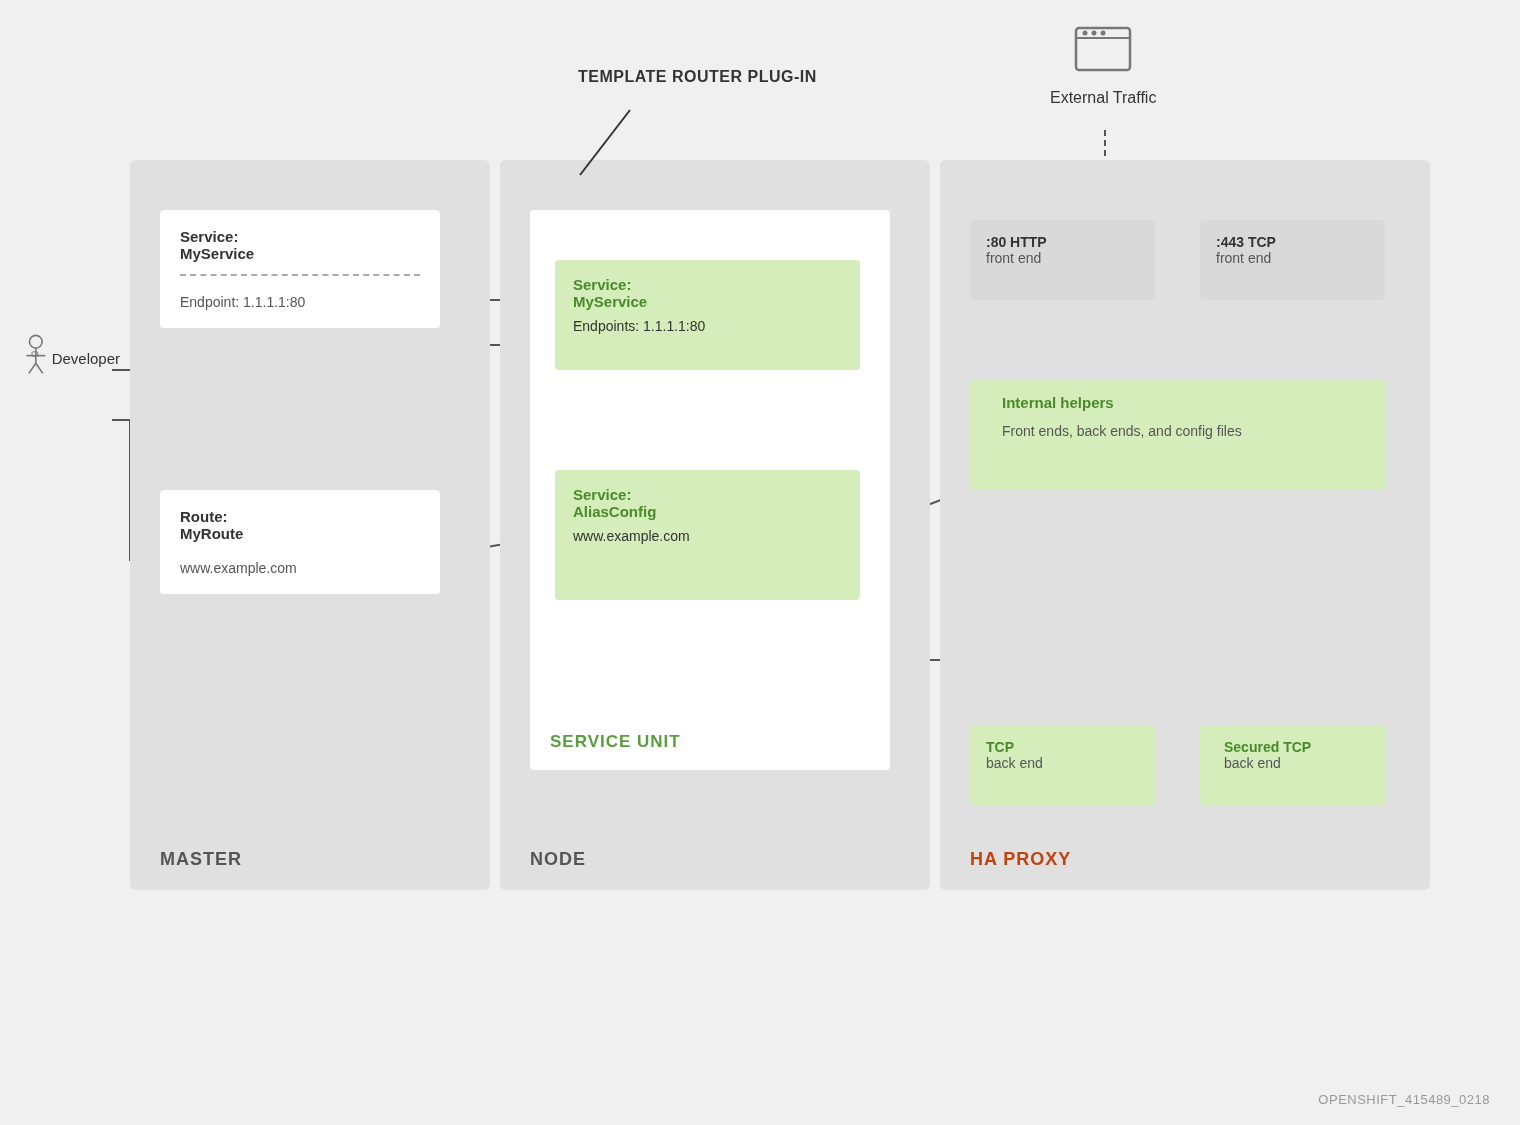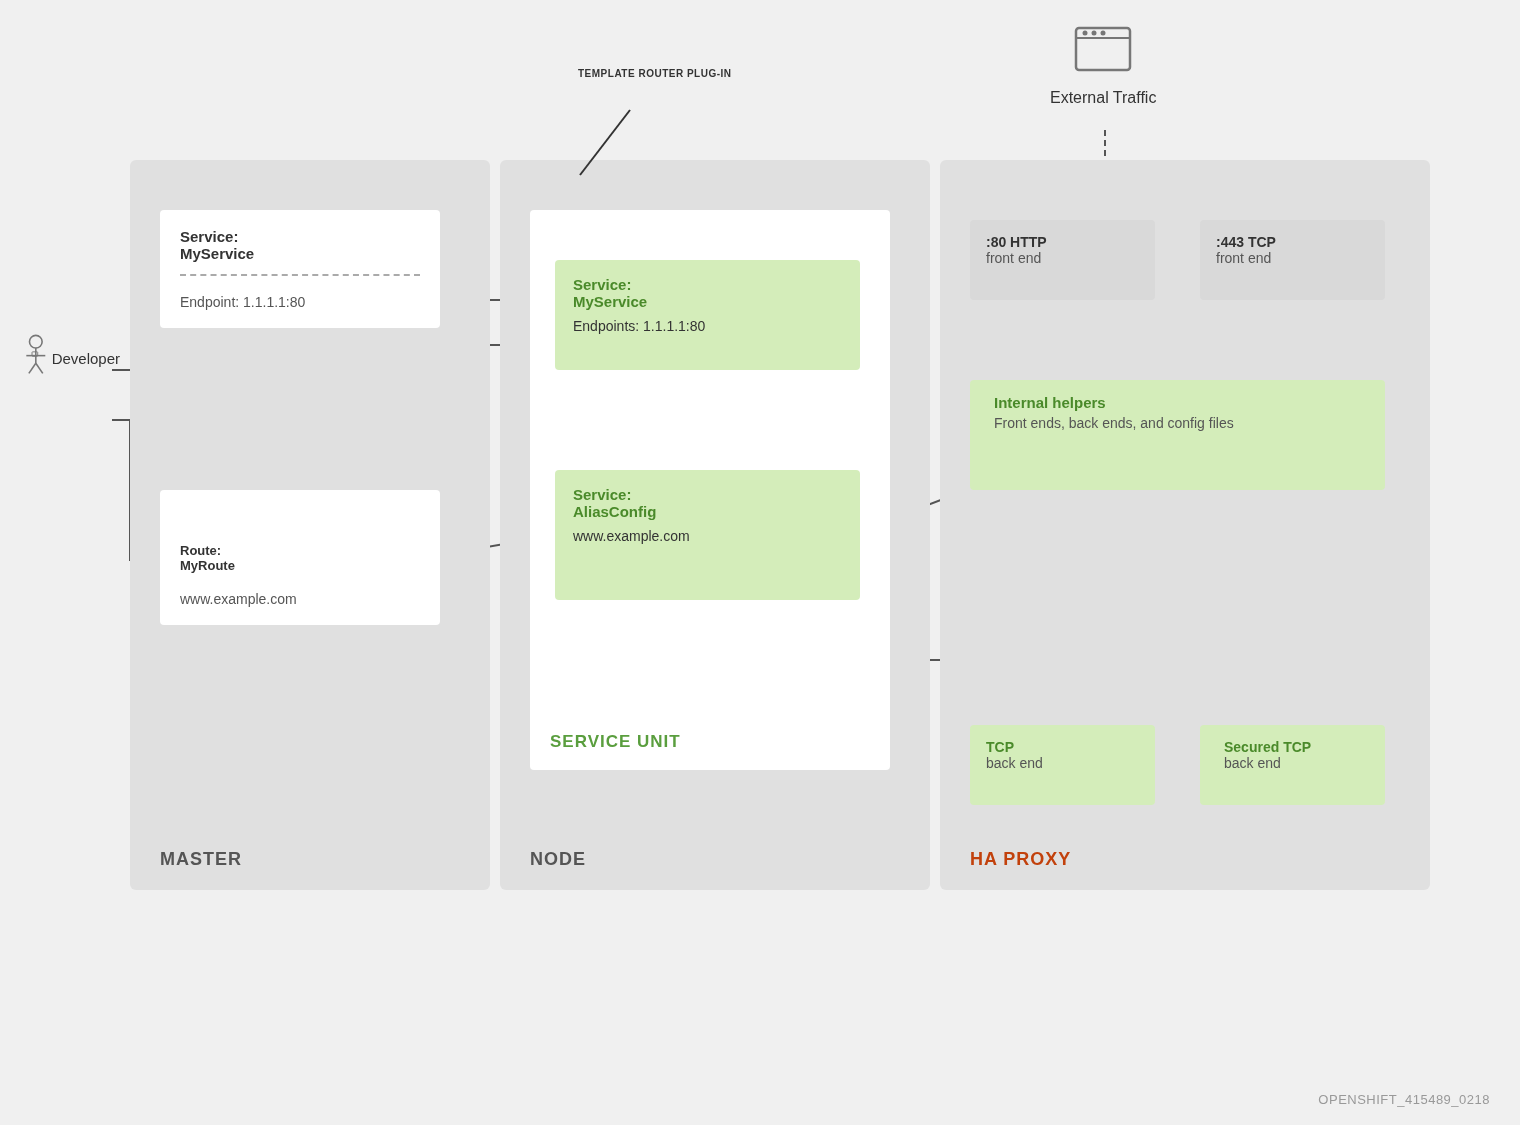--- a/index.html
+++ b/index.html
@@ -325,7 +325,7 @@
       position: absolute;
       top: 68px;
       left: 578px;
-      font-size: 10px;
+      font-size: 16px;
       font-weight: 700;
       color: #333;
       letter-spacing: 0.5px;

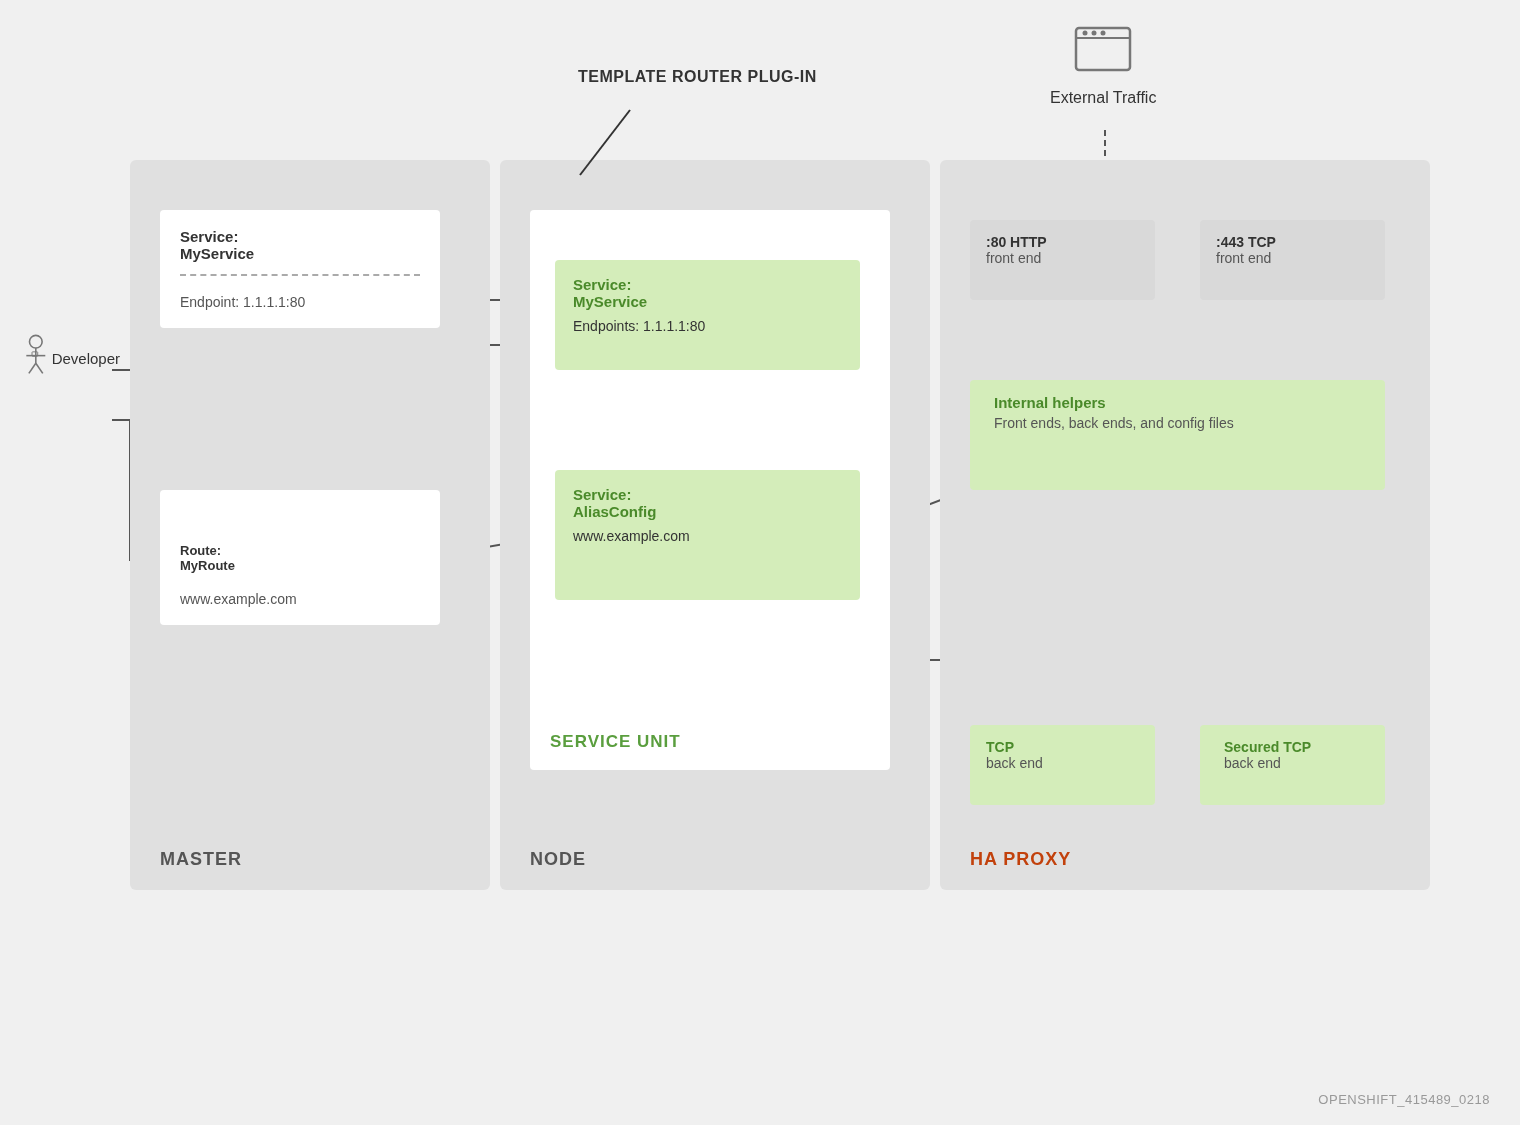--- a/index.html
+++ b/index.html
@@ -235,7 +235,7 @@
       height: 110px;
       background: #d4edba;
       border-radius: 4px;
-      padding: 14px 24px;
+      padding: 14px 32px;
     }
     .internal-helpers-title {
       font-size: 15px;

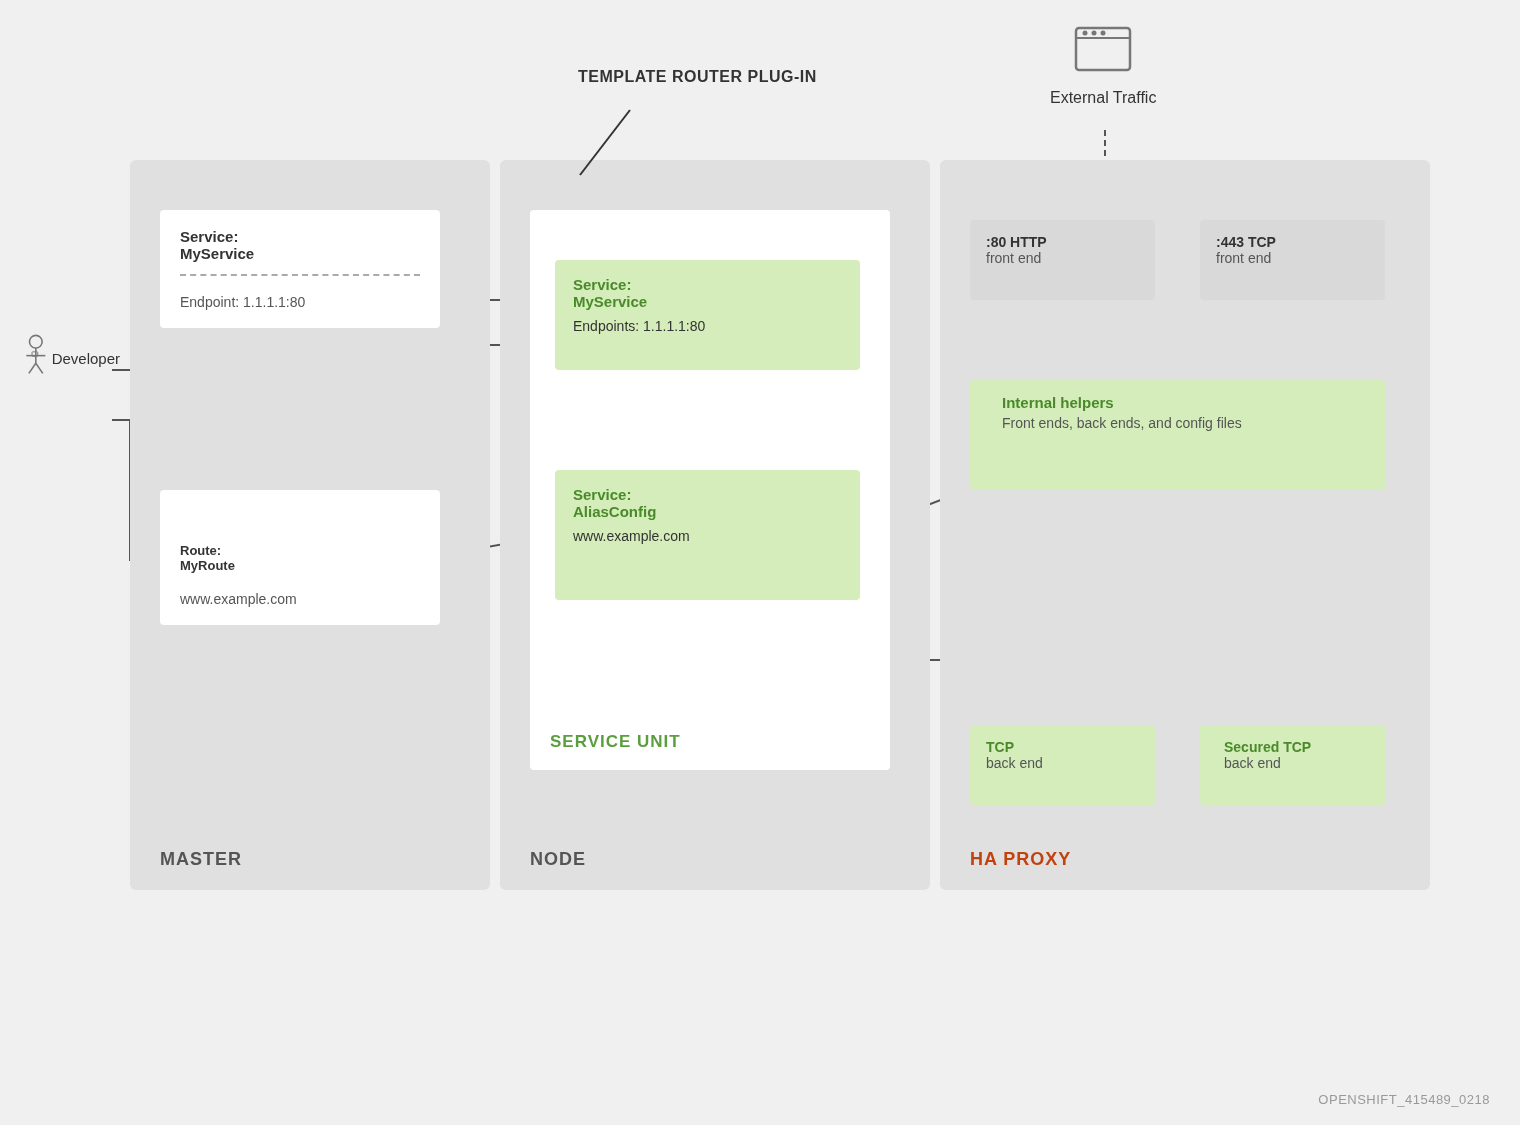--- a/index.html
+++ b/index.html
@@ -245,7 +245,7 @@
     .internal-helpers-sub {
       font-size: 14px;
       color: #555;
-      margin-top: 4px;
+      margin-top: 12px;
     }
 
     

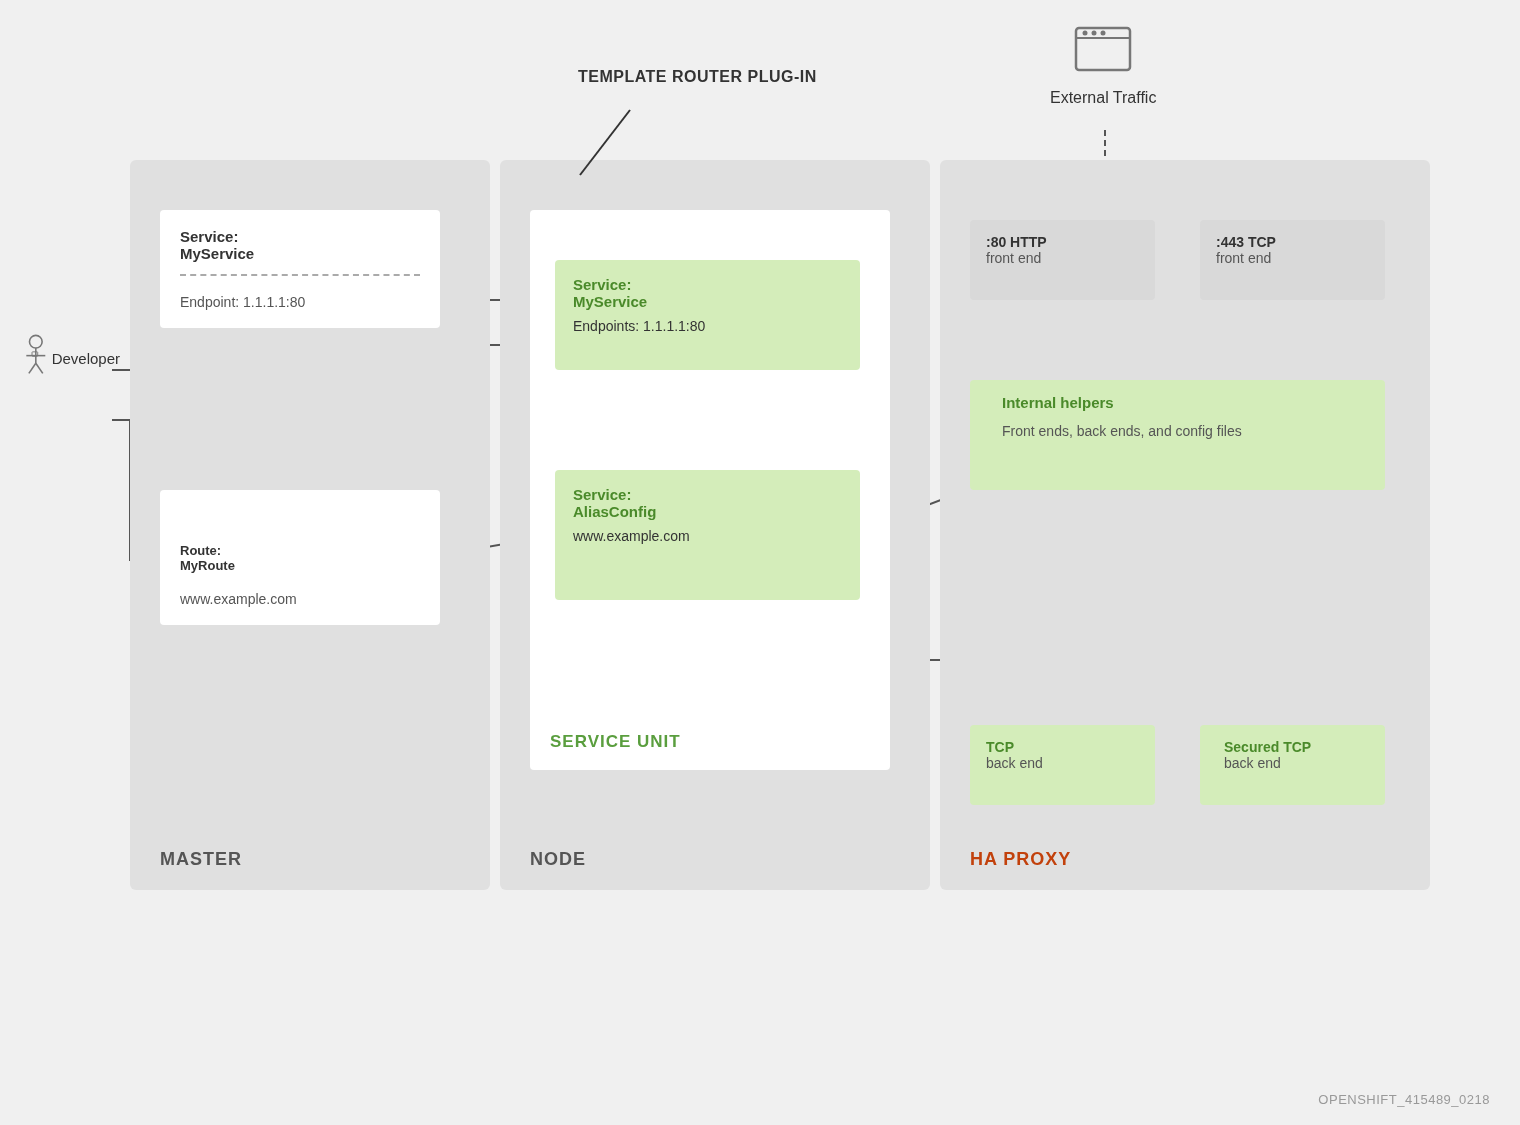--- a/index.html
+++ b/index.html
@@ -91,10 +91,9 @@
       padding: 18px 20px 18px 20px;
     }
     .route-card-title {
-      font-size: 13px;
-      font-weight: 700;
-      color: #333;
-      margin-top: 35px;
+      font-size: 15px;
+      font-weight: 700;
+      color: #333;
     }
     .route-card-url {
       font-size: 14px;

